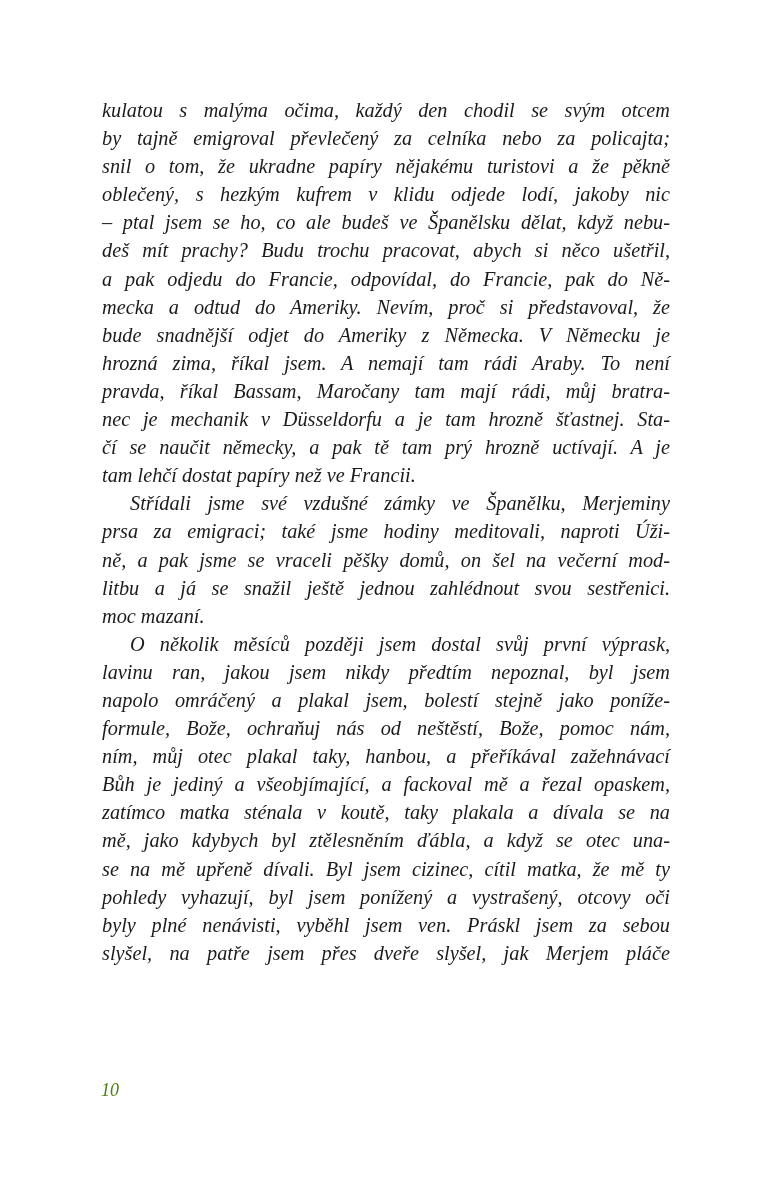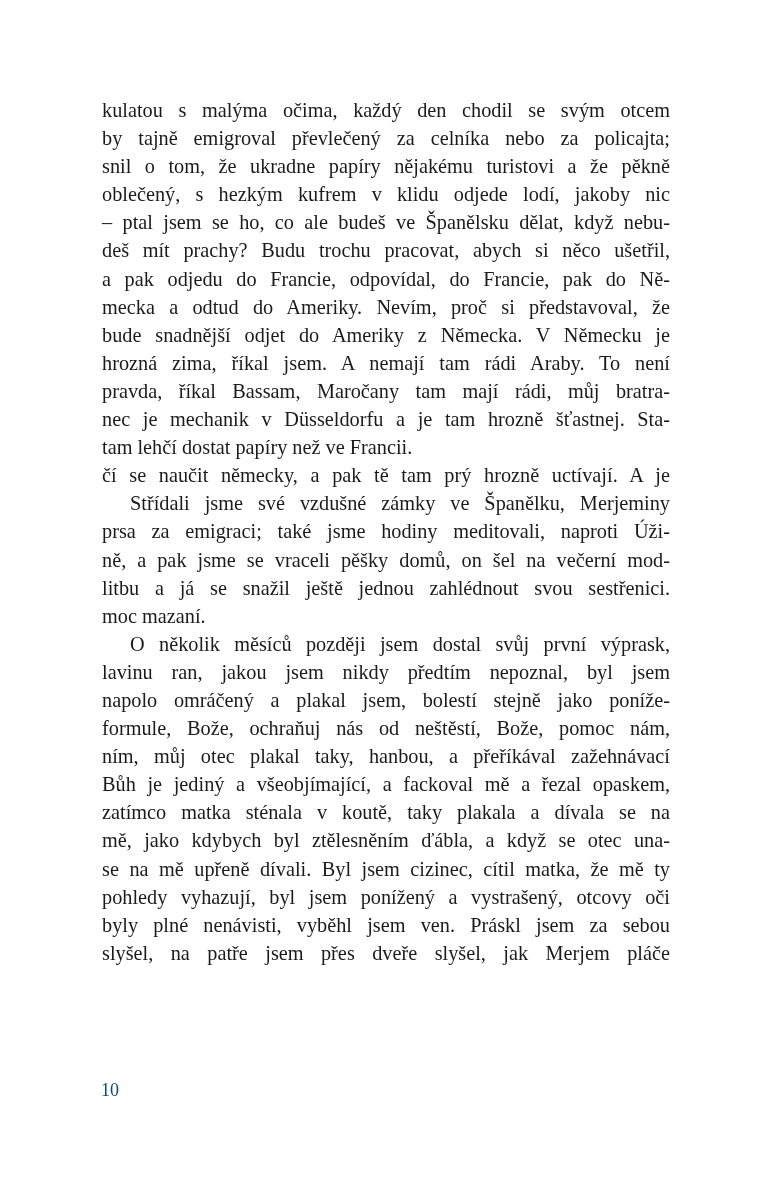--- a/index.html
+++ b/index.html
@@ -5,7 +5,7 @@
   html, body { margin: 0; padding: 0; background: #ffffff; }
   body { width: 768px; height: 1181px; position: relative; overflow: hidden; }
   .page {
-    position: absolute; left: 0; top: 0; width: 768px; height: 1181px; background: #ffffff;
+    position: absolute; left: 0; top: 0; width: 768px; height: 1181px; background: #ffffff; font-style: italic;
   }
   .text-block {
     position: absolute;

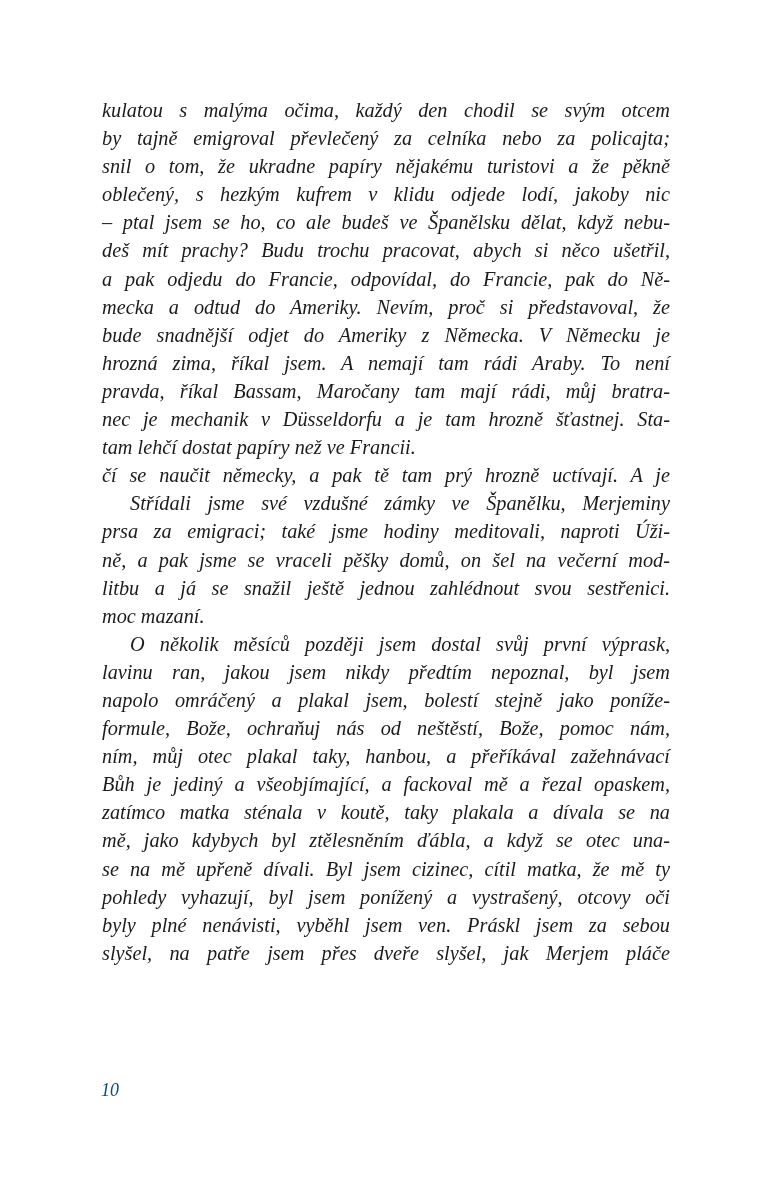--- a/index.html
+++ b/index.html
@@ -54,8 +54,8 @@
       <span class="line">hrozná zima, říkal jsem. A nemají tam rádi Araby. To není</span>
       <span class="line">pravda, říkal Bassam, Maročany tam mají rádi, můj bratra-</span>
       <span class="line">nec je mechanik v Düsseldorfu a je tam hrozně šťastnej. Sta-</span>
+      <span class="line">čí se naučit německy, a pak tě tam prý hrozně uctívají. A je</span>
       <span class="line last">tam lehčí dostat papíry než ve Francii.</span>
-      <span class="line">čí se naučit německy, a pak tě tam prý hrozně uctívají. A je</span>
     </div>
 
     <div class="paragraph">

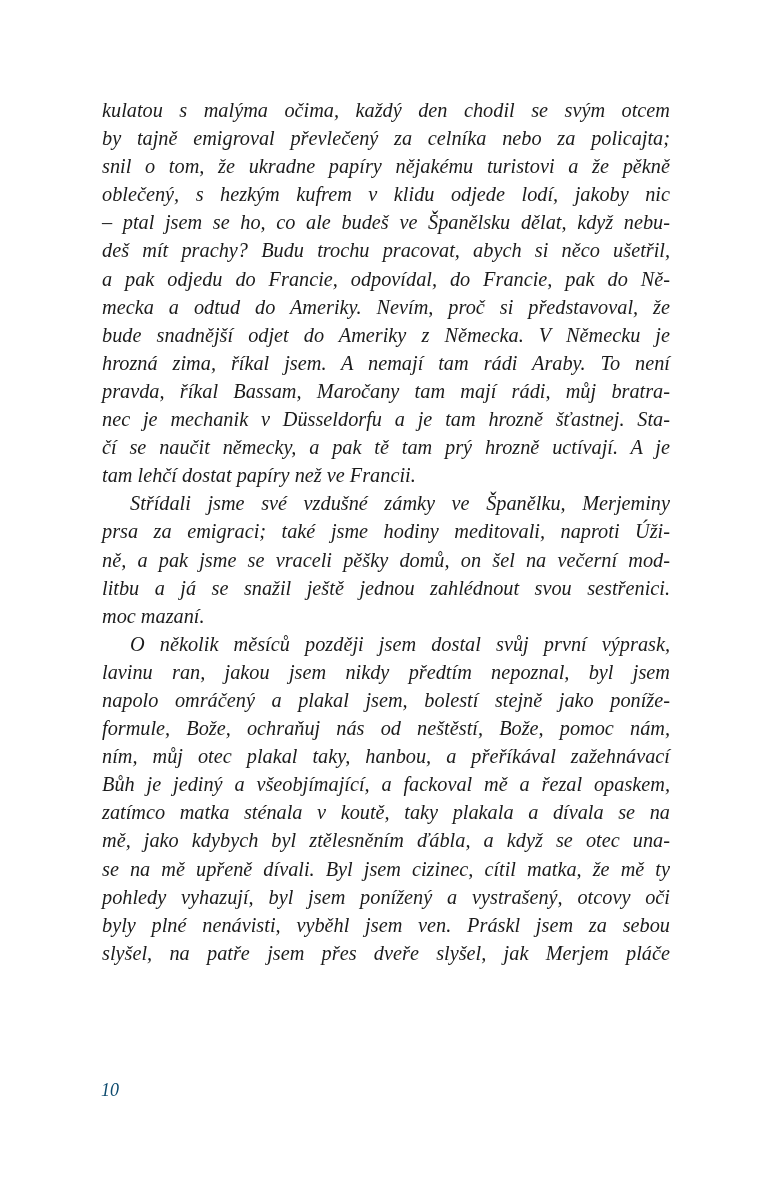--- a/index.html
+++ b/index.html
@@ -32,7 +32,7 @@
     top: 1080px;
     font-family: "Liberation Serif", "DejaVu Serif", serif;
     font-size: 18px;
-    color: #0c4a6e;
+    color: #4d7c0f;
   }
 </style>
 </head>

